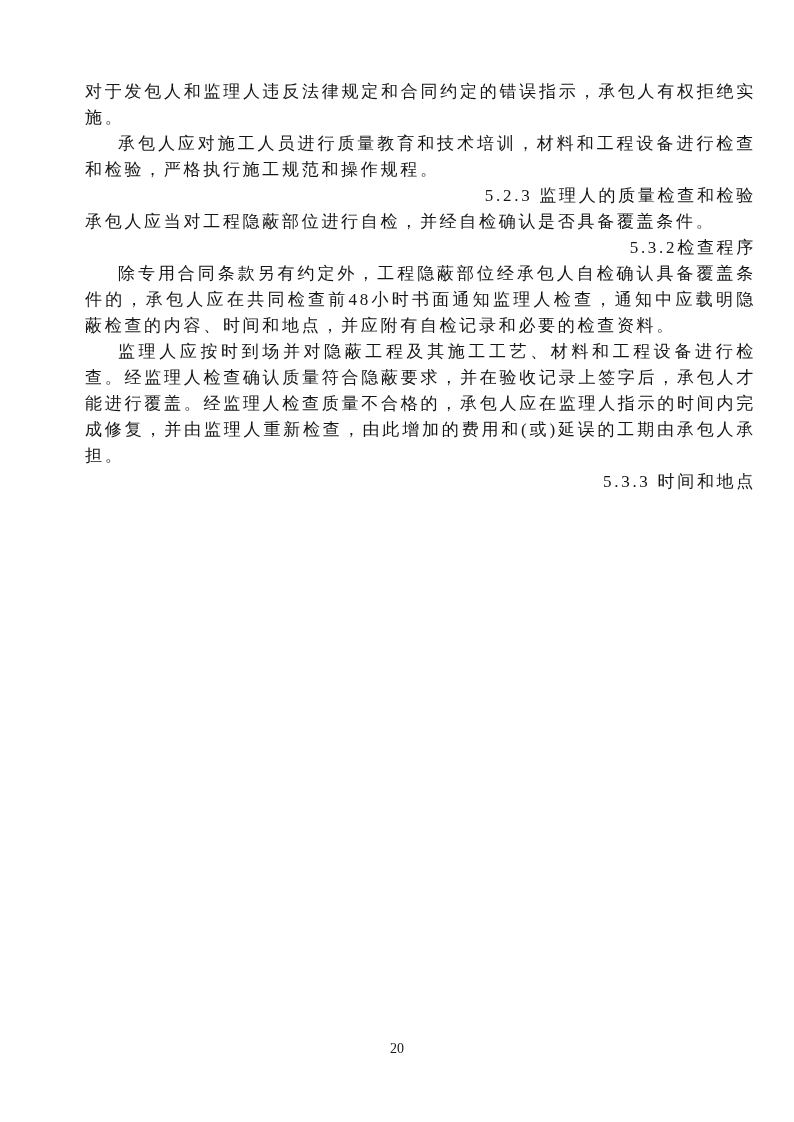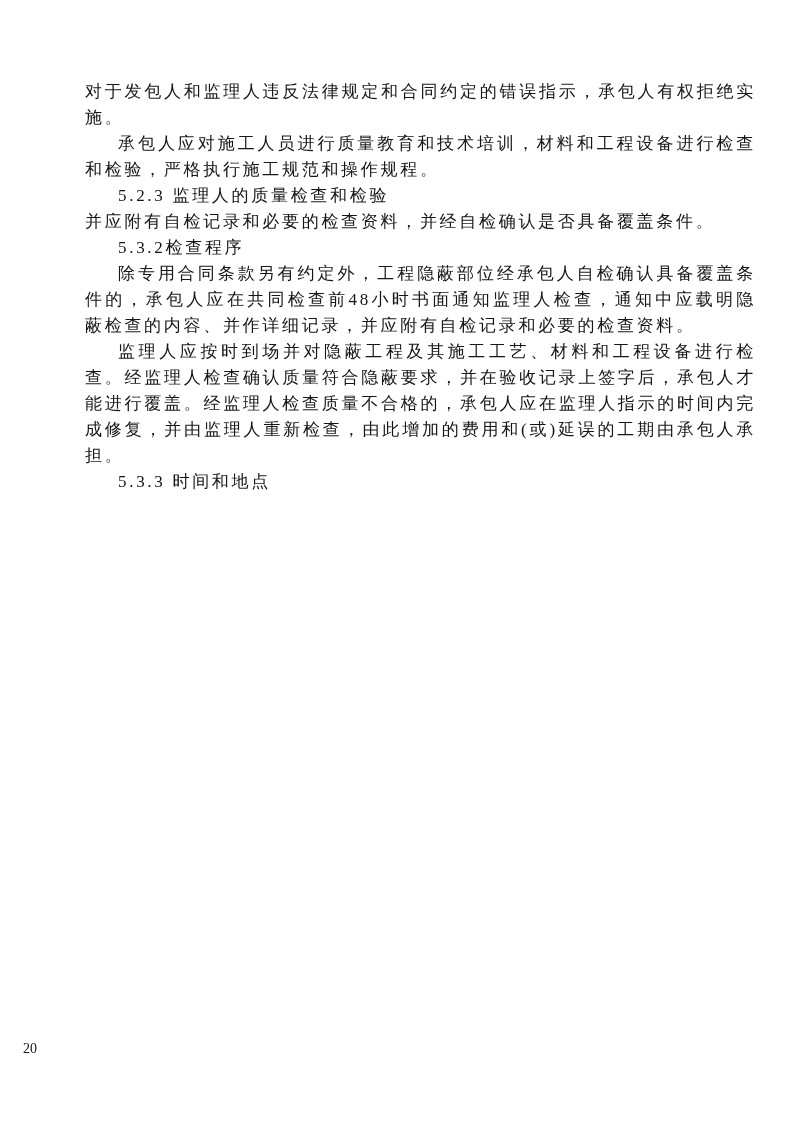--- a/index.html
+++ b/index.html
@@ -26,7 +26,7 @@
   }
   .para { margin: 0; }
   .para.indent { text-indent: 33px; }
-  .para.heading { text-align: left; }
+  .para.heading { text-align: right; }
   .page-number {
     position: absolute;
     top: 1041px;

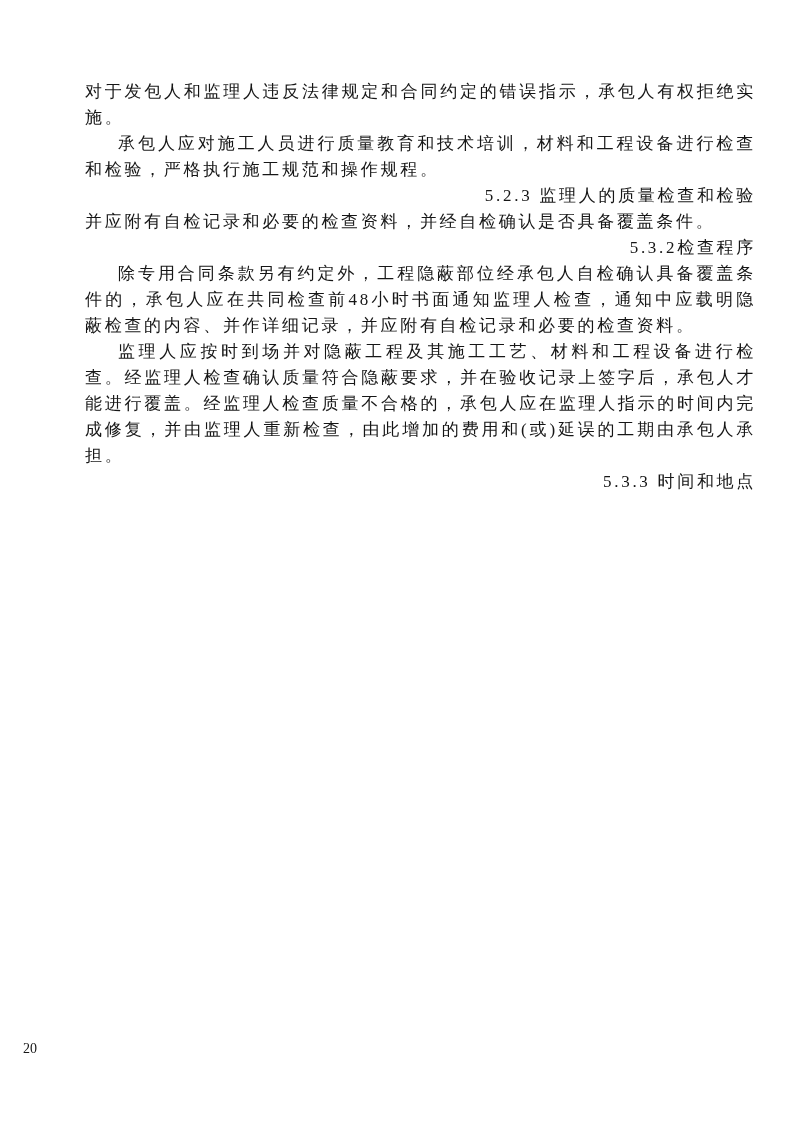--- a/index.html
+++ b/index.html
@@ -46,7 +46,7 @@
       <p class="para">对于发包人和监理人违反法律规定和合同约定的错误指示，承包人有权拒绝实施。</p>
       <p class="para indent">承包人应对施工人员进行质量教育和技术培训，材料和工程设备进行检查和检验，严格执行施工规范和操作规程。</p>
       <p class="para indent heading">5.2.3 监理人的质量检查和检验</p>
-      <p class="para">并应附有自检记录和必要的检查资料，并经自检确认是否具备覆盖条件。</p>
+      <p class="para">承包人应当对工程隐蔽部位进行自检，并经自检确认是否具备覆盖条件。</p>
       <p class="para indent heading">5.3.2检查程序</p>
       <p class="para indent">除专用合同条款另有约定外，工程隐蔽部位经承包人自检确认具备覆盖条件的，承包人应在共同检查前48小时书面通知监理人检查，通知中应载明隐蔽检查的内容、并作详细记录，并应附有自检记录和必要的检查资料。</p>
       <p class="para indent">监理人应按时到场并对隐蔽工程及其施工工艺、材料和工程设备进行检查。经监理人检查确认质量符合隐蔽要求，并在验收记录上签字后，承包人才能进行覆盖。经监理人检查质量不合格的，承包人应在监理人指示的时间内完成修复，并由监理人重新检查，由此增加的费用和(或)延误的工期由承包人承担。</p>

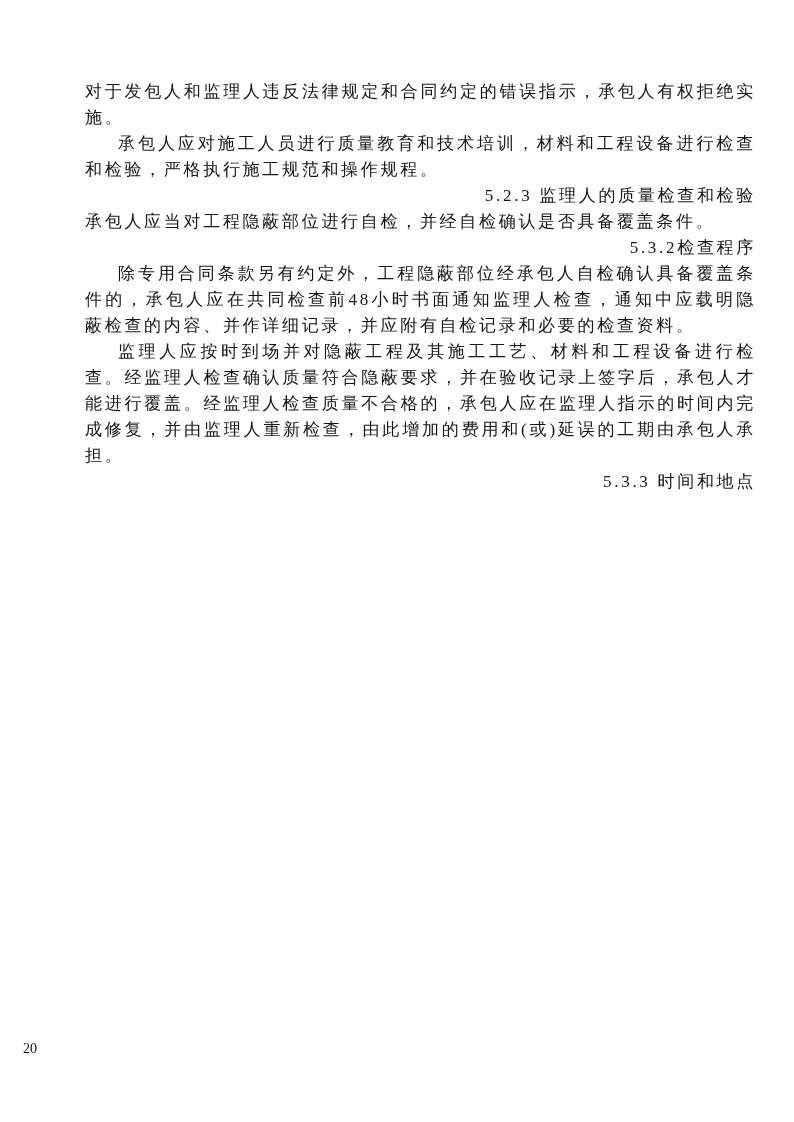--- a/index.html
+++ b/index.html
@@ -48,7 +48,7 @@
       <p class="para indent heading">5.2.3 监理人的质量检查和检验</p>
       <p class="para">承包人应当对工程隐蔽部位进行自检，并经自检确认是否具备覆盖条件。</p>
       <p class="para indent heading">5.3.2检查程序</p>
-      <p class="para indent">除专用合同条款另有约定外，工程隐蔽部位经承包人自检确认具备覆盖条件的，承包人应在共同检查前48小时书面通知监理人检查，通知中应载明隐蔽检查的内容、并作详细记录，并应附有自检记录和必要的检查资料。</p>
+      <p class="para indent">除专用合同条款另有约定外，工程隐蔽部位经承包人自检确认具备覆盖条件的，承包人应在共同检查前48小时书面通知监理人检查，通知中应载明隐蔽检查的内容、时间和地点，并应附有自检记录和必要的检查资料。</p>
       <p class="para indent">监理人应按时到场并对隐蔽工程及其施工工艺、材料和工程设备进行检查。经监理人检查确认质量符合隐蔽要求，并在验收记录上签字后，承包人才能进行覆盖。经监理人检查质量不合格的，承包人应在监理人指示的时间内完成修复，并由监理人重新检查，由此增加的费用和(或)延误的工期由承包人承担。</p>
       <p class="para indent heading">5.3.3 时间和地点</p>
     </div>

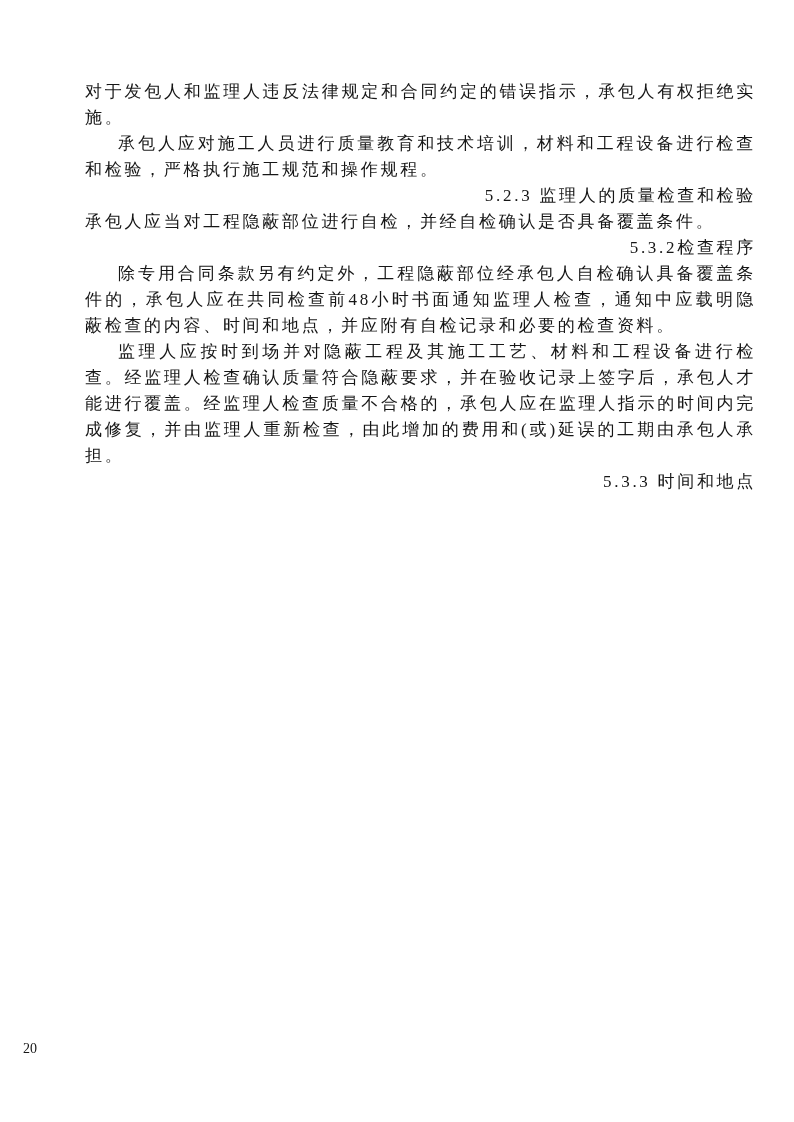--- a/index.html
+++ b/index.html
@@ -32,7 +32,7 @@
     top: 1041px;
     left: 0;
     width: 100%;
-    text-align: left;
+    text-align: center;
     font-size: 14px;
     letter-spacing: 0;
     color: #161616;

